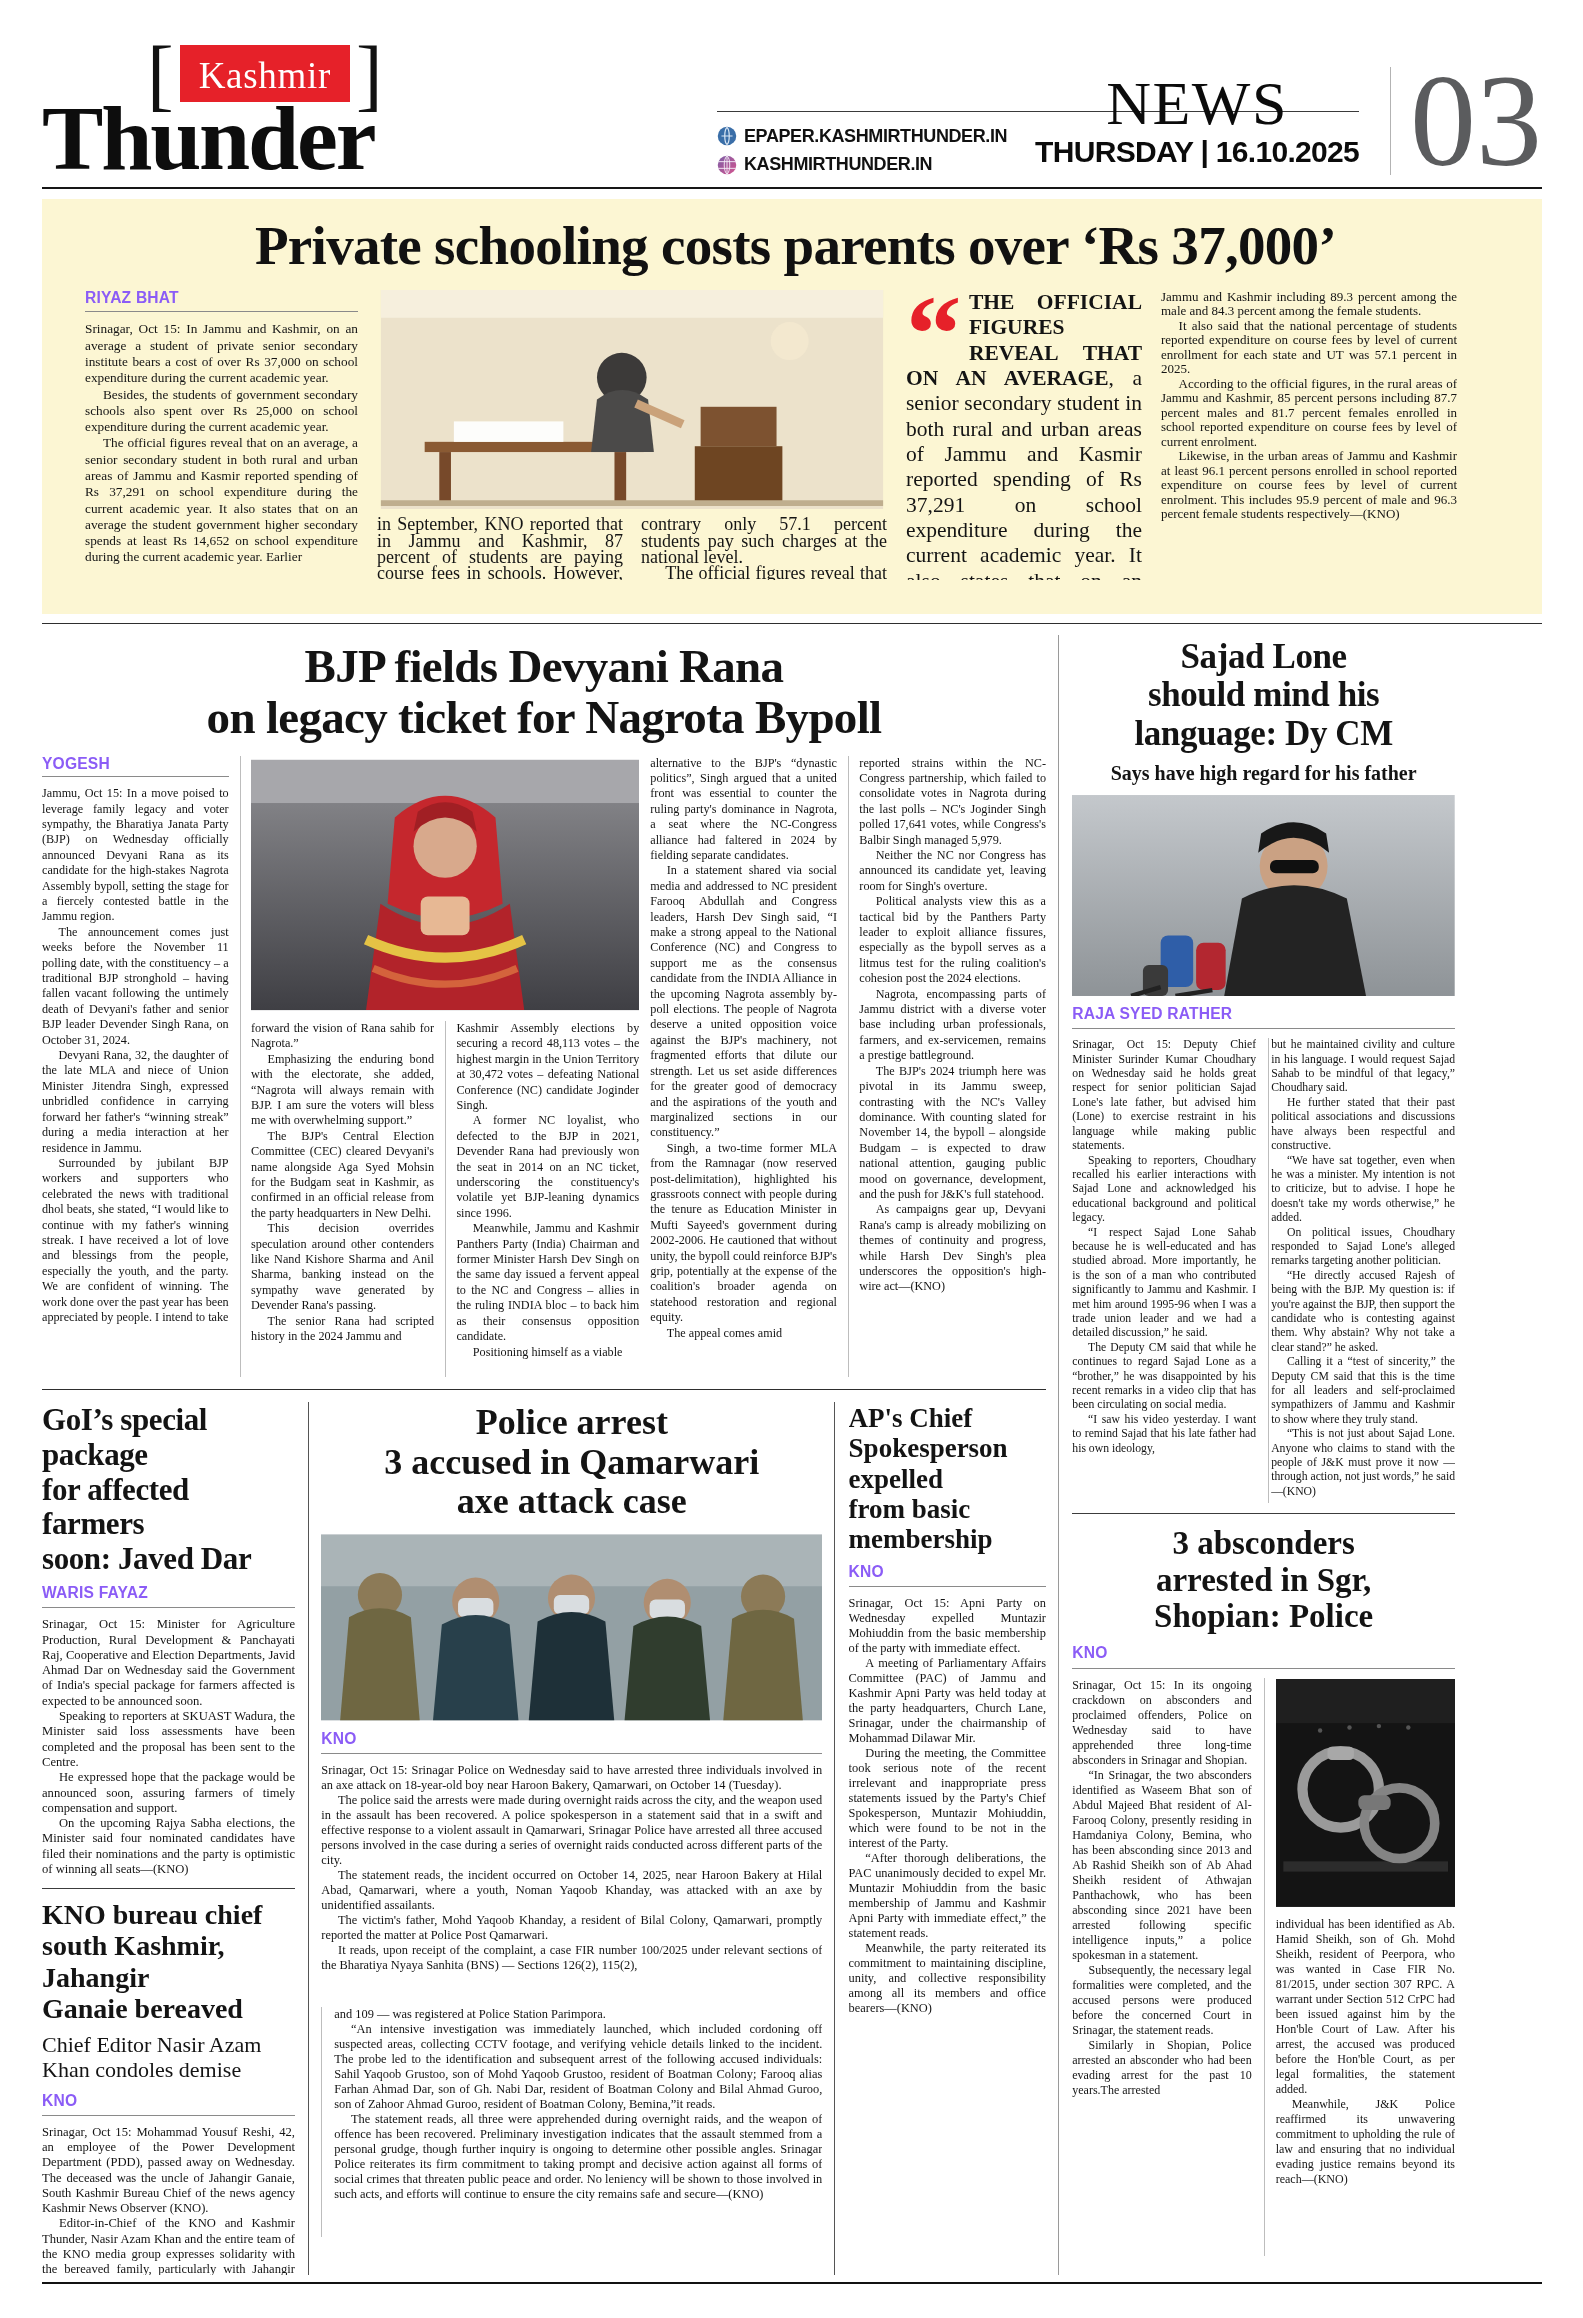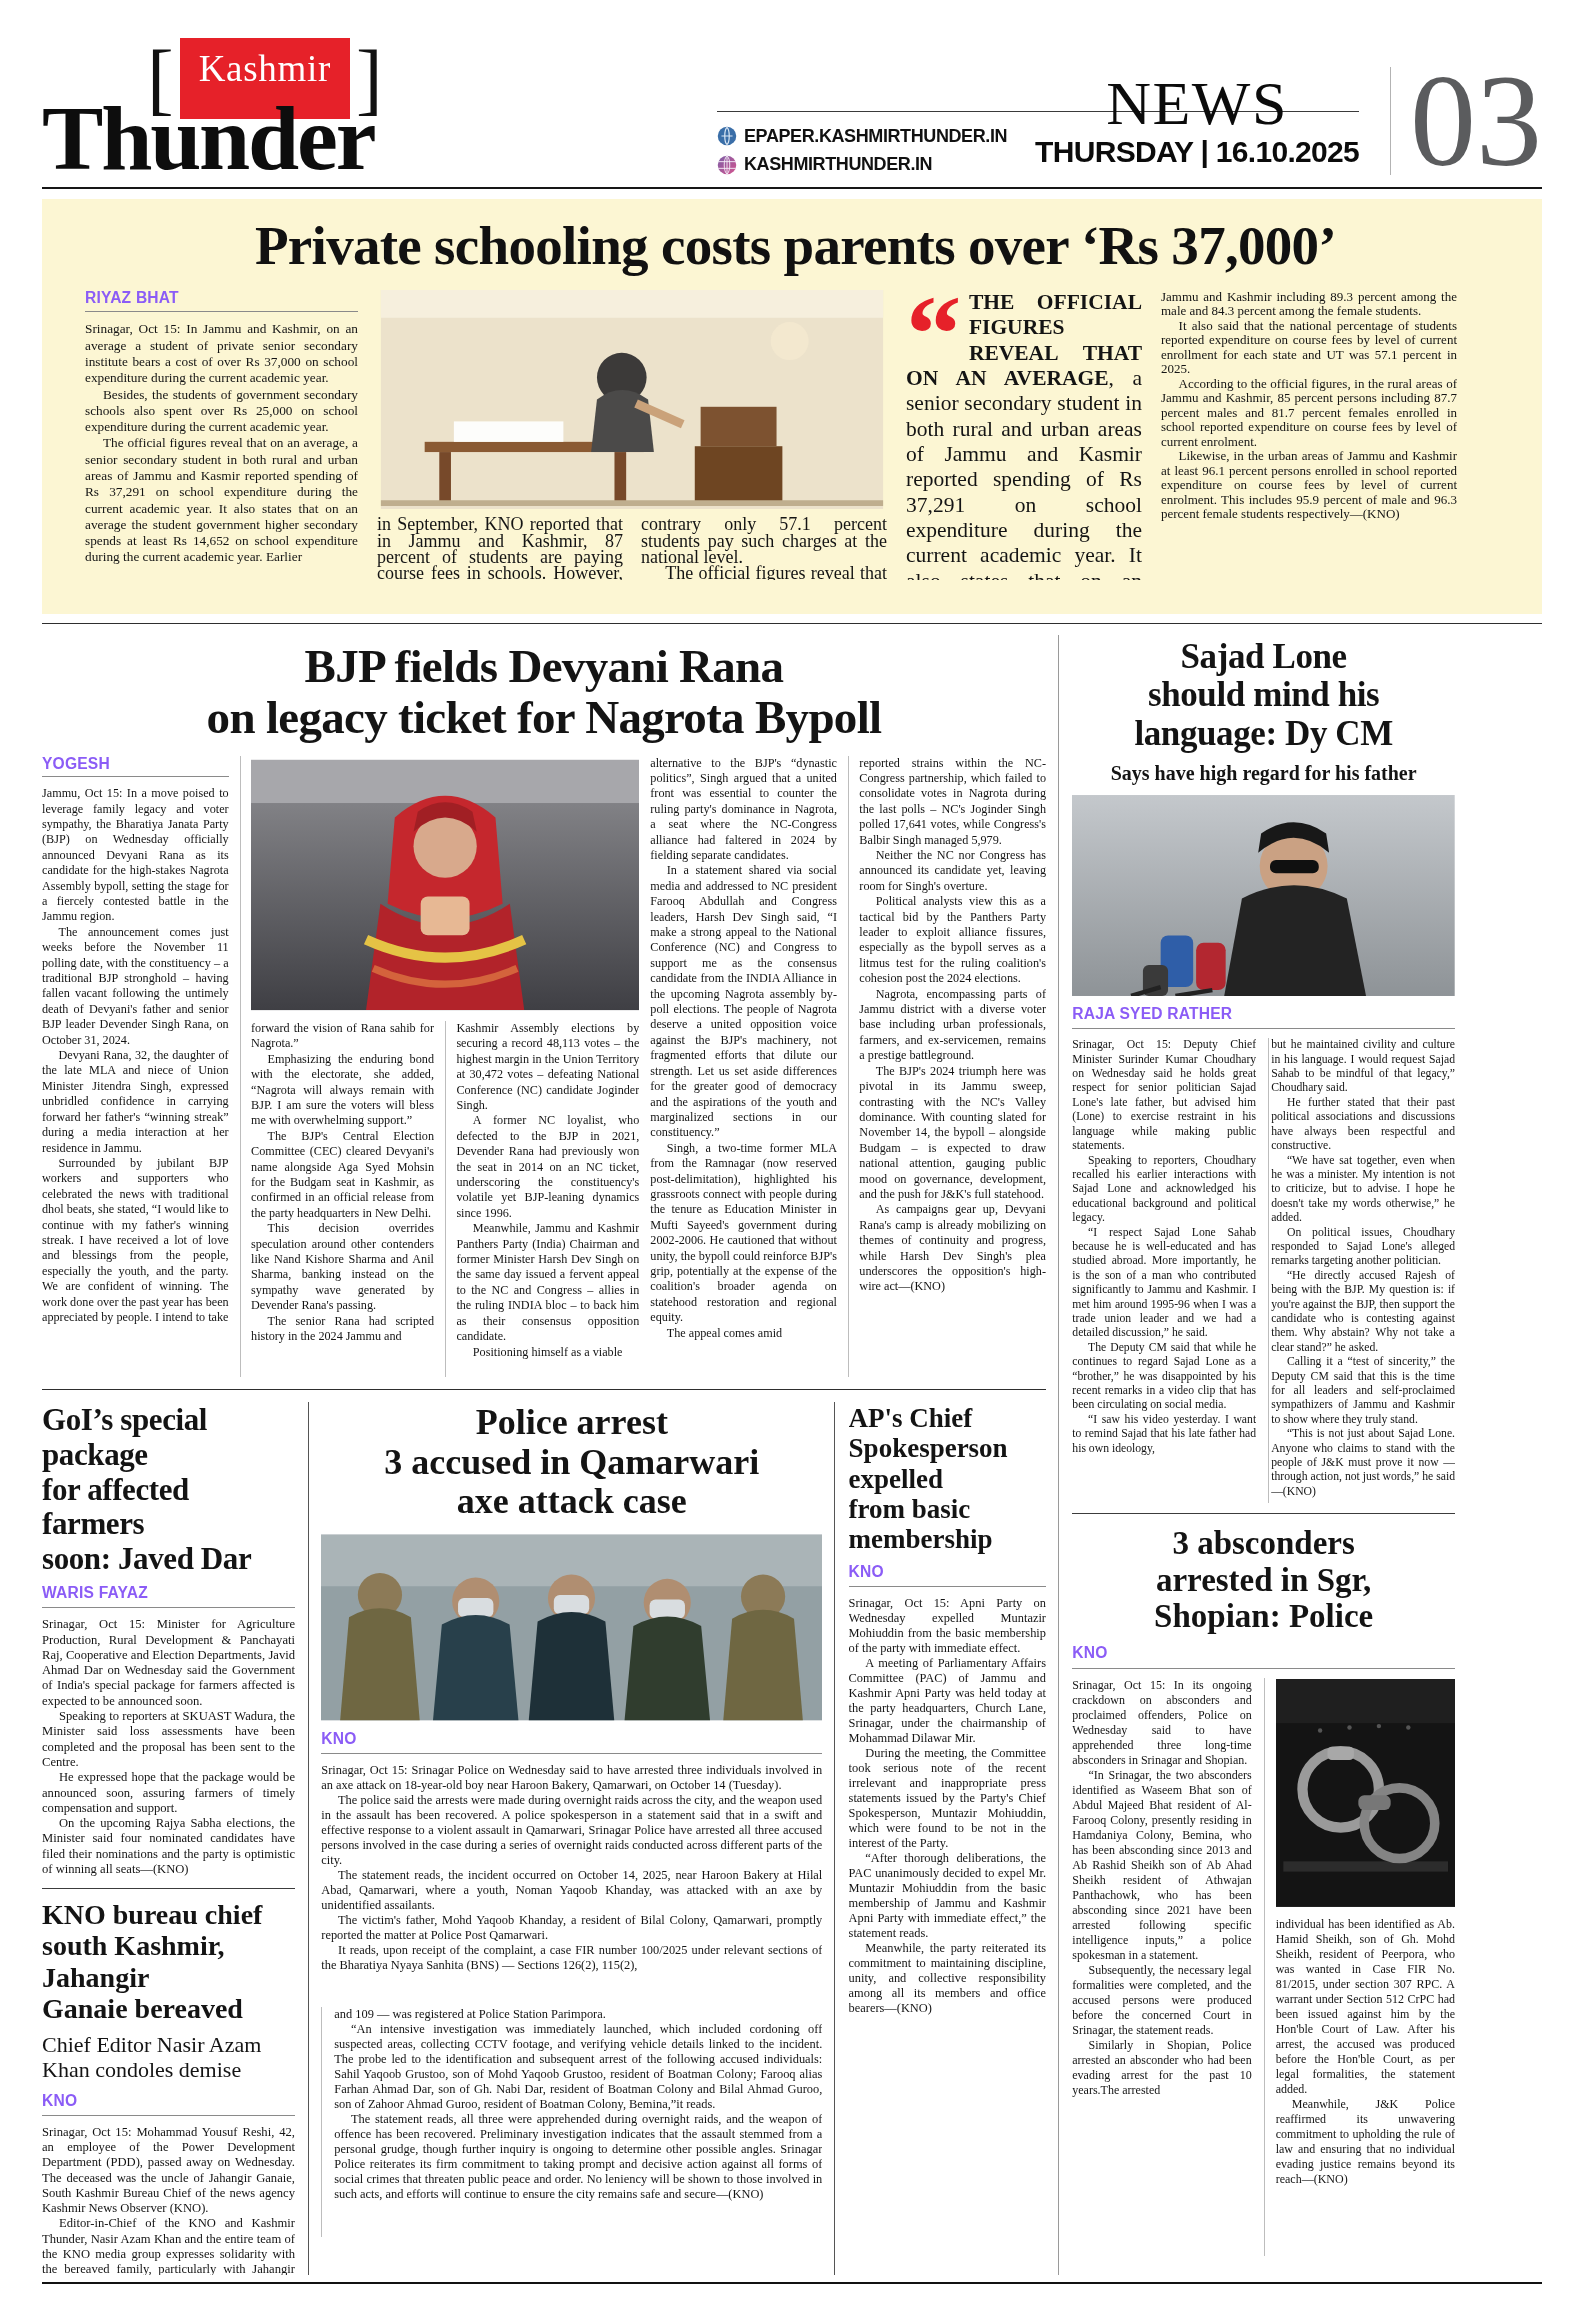--- a/index.html
+++ b/index.html
@@ -12,7 +12,7 @@
   .mast-row{position:absolute;left:105px;top:1.5px;display:flex;align-items:center;gap:6px;}
   .bracket{font:400 80px/0.9 "Liberation Serif",serif;color:#111;}
   .kbox{background:#e62129;color:#fff;font:400 37px/1 "Liberation Serif",serif;
-        padding:12px 19px 32px 19px;letter-spacing:0.7px;}
+        padding:12px 19px 8px 19px;letter-spacing:0.7px;}
   .mast-word{position:absolute;left:0;bottom:-9px;font:700 92px/1 "Liberation Serif",serif;
              letter-spacing:-2.2px;color:#0d0d0d;}
   .header-right{display:flex;align-items:flex-end;}

